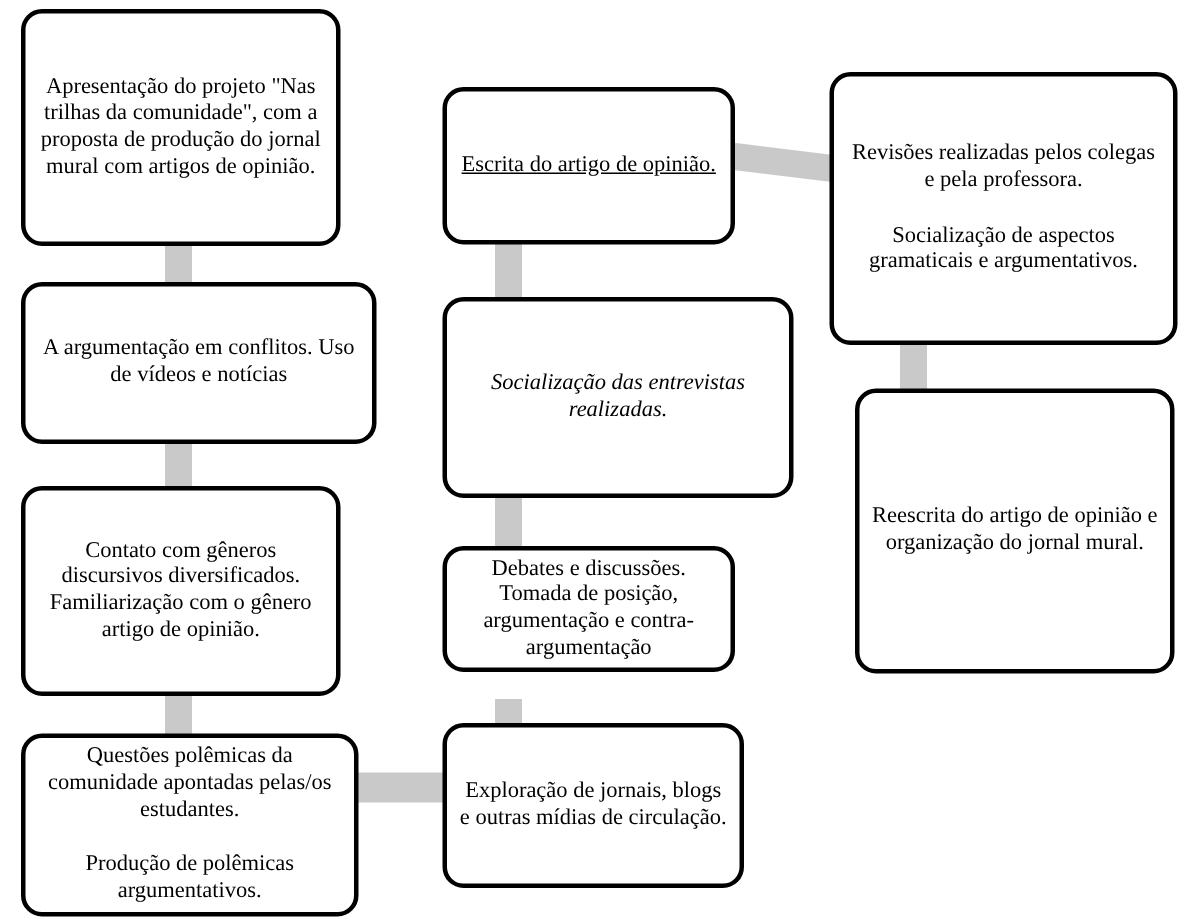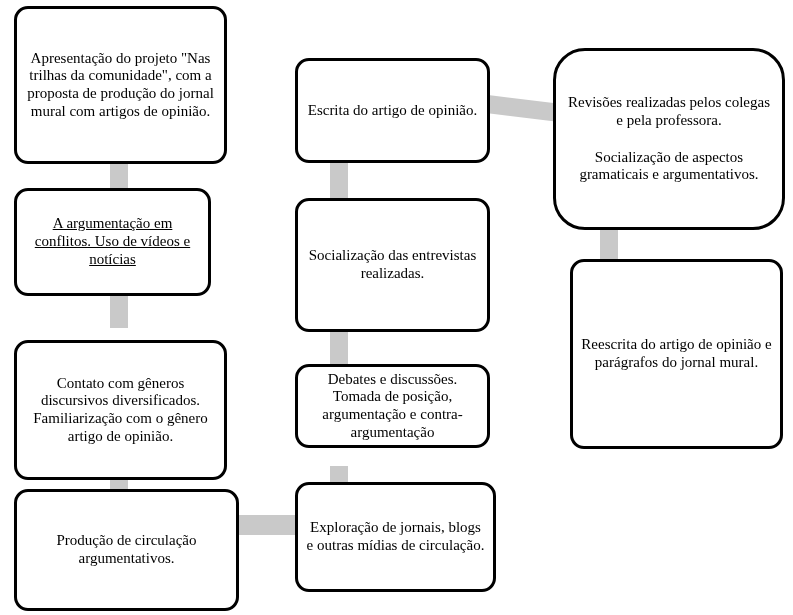--- a/index.html
+++ b/index.html
@@ -87,7 +87,7 @@
     <p>Produção de circulação argumentativos.</p>
   </div>
 
-  <div class="node" style="left:295px; top:58px; width:195px; height:105px;">
+  <div class="node" style="left:295px; top:58px; width:195px; height:105px;text-decoration:underline;">
     <p>Escrita do artigo de opinião.</p>
   </div>
 

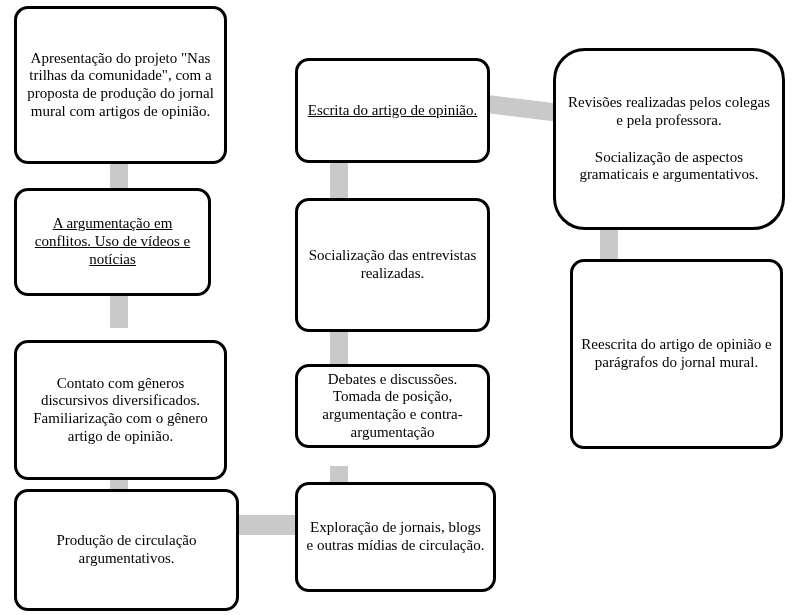--- a/index.html
+++ b/index.html
@@ -103,7 +103,7 @@
     <p>Exploração de jornais, blogs e outras mídias de circulação.</p>
   </div>
 
-  <div class="node" style="left:553px; top:48px; width:232px; height:182px;border-radius:32px;">
+  <div class="node" style="left:553px; top:48px; width:232px; height:182px;">
     <p>Revisões realizadas pelos colegas e pela professora.</p>
     <p>Socialização de aspectos gramaticais e argumentativos.</p>
   </div>

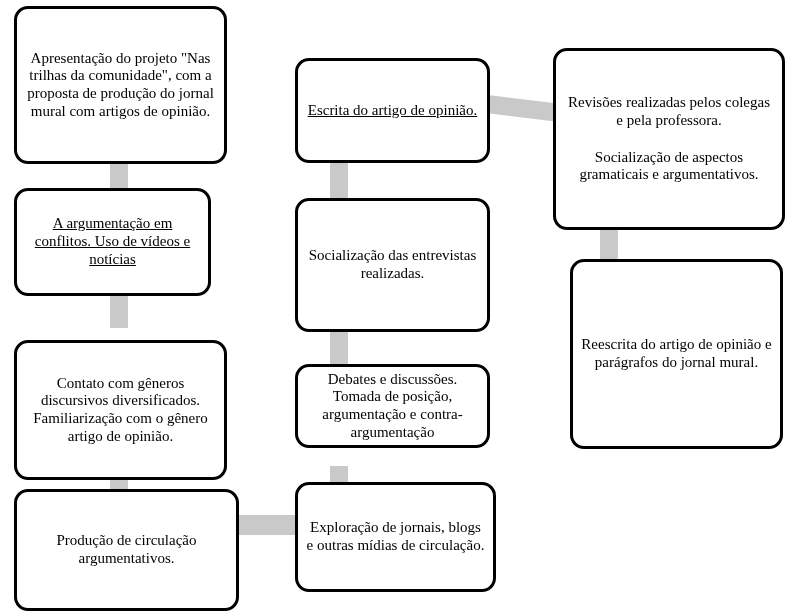--- a/index.html
+++ b/index.html
@@ -75,7 +75,7 @@
     <p>Apresentação do projeto "Nas trilhas da comunidade", com a proposta de produção do jornal mural com artigos de opinião.</p>
   </div>
 
-  <div class="node" style="left:14px; top:188px; width:197px; height:108px;text-decoration:underline;">
+  <div class="node" style="left:14px; top:188px; width:237px; height:108px;">
     <p>A argumentação em conflitos. Uso de vídeos e notícias</p>
   </div>
 

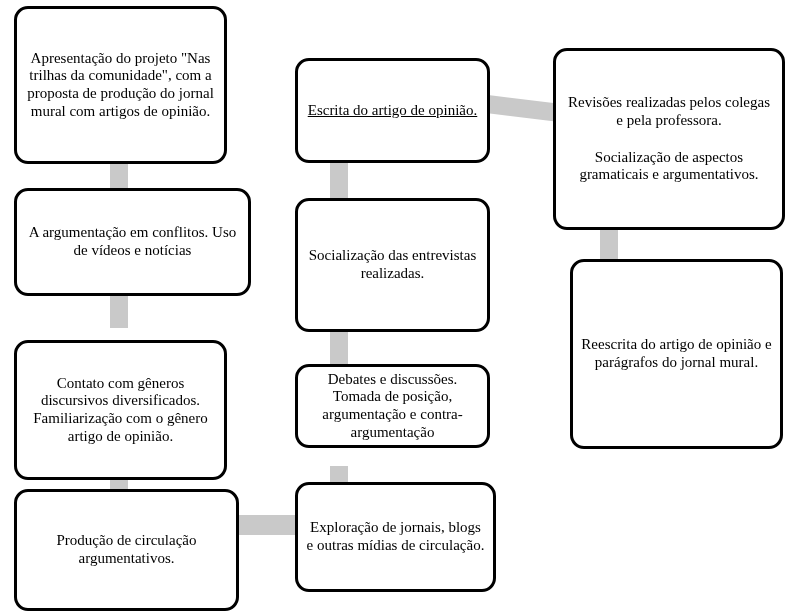--- a/index.html
+++ b/index.html
@@ -91,7 +91,7 @@
     <p>Escrita do artigo de opinião.</p>
   </div>
 
-  <div class="node" style="left:295px; top:198px; width:195px; height:134px;">
+  <div class="node" style="left:295px; top:198px; width:234px; height:134px;font-style:italic;">
     <p>Socialização das entrevistas realizadas.</p>
   </div>
 

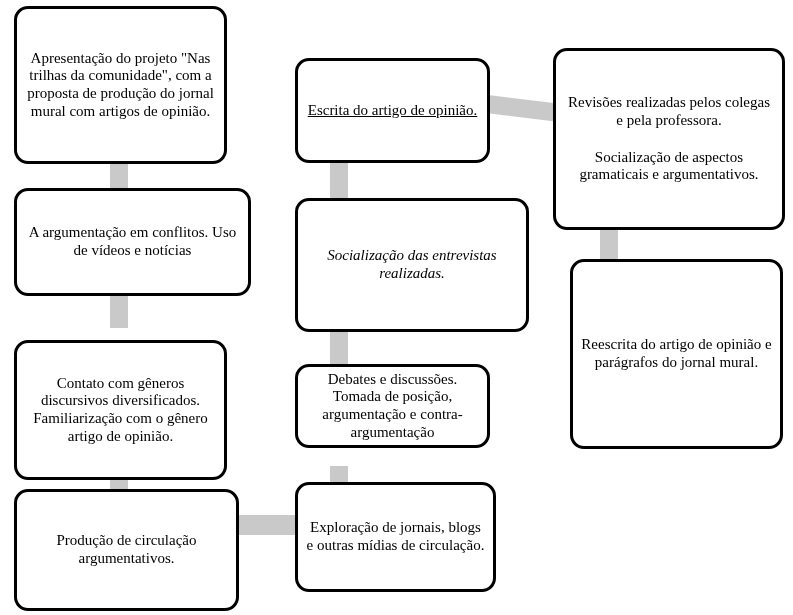--- a/index.html
+++ b/index.html
@@ -109,7 +109,7 @@
   </div>
 
   <div class="node" style="left:570px; top:259px; width:213px; height:190px;">
-    <p>Reescrita do artigo de opinião e parágrafos do jornal mural.</p>
+    <p>Reescrita do artigo de opinião e organização do jornal mural.</p>
   </div>
 
 </div>

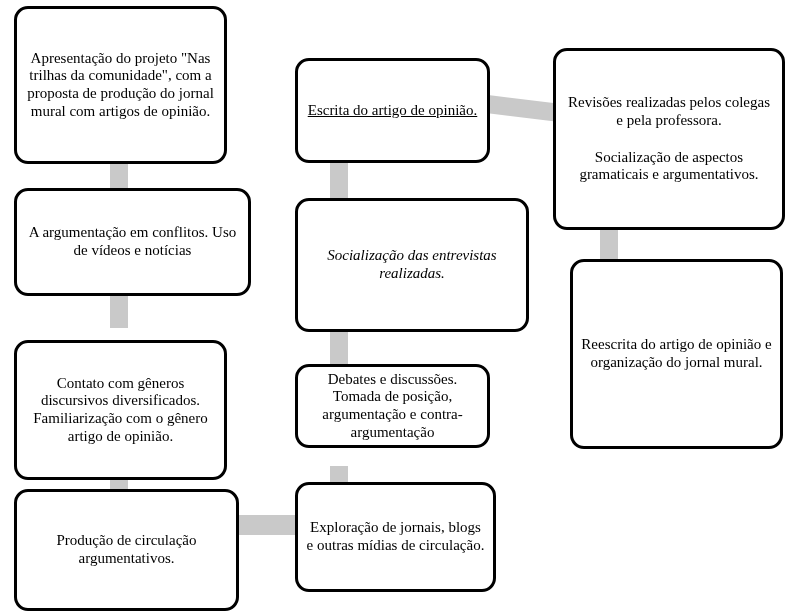--- a/index.html
+++ b/index.html
@@ -79,7 +79,7 @@
     <p>A argumentação em conflitos. Uso de vídeos e notícias</p>
   </div>
 
-  <div class="node" style="left:14px; top:324px; width:213px; height:140px;margin-top:16px;">
+  <div class="node" style="left:14px; top:324px; width:213px; height:140px;">
     <p>Contato com gêneros discursivos diversificados. Familiarização com o gênero artigo de opinião.</p>
   </div>
 

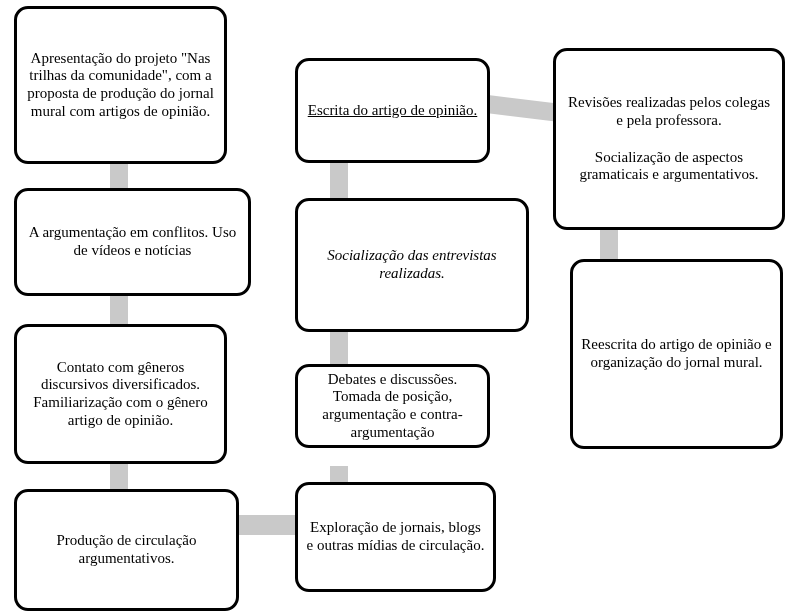--- a/index.html
+++ b/index.html
@@ -84,6 +84,7 @@
   </div>
 
   <div class="node" style="left:14px; top:489px; width:225px; height:122px;">
+    <p>Questões polêmicas da comunidade apontadas pelas/os estudantes.</p>
     <p>Produção de circulação argumentativos.</p>
   </div>
 

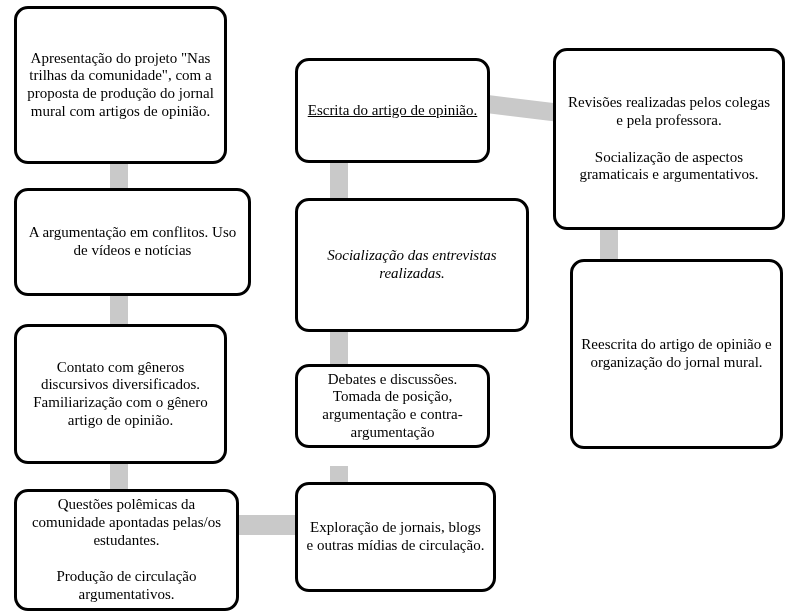--- a/index.html
+++ b/index.html
@@ -85,7 +85,7 @@
 
   <div class="node" style="left:14px; top:489px; width:225px; height:122px;">
     <p>Questões polêmicas da comunidade apontadas pelas/os estudantes.</p>
-    <p>Produção de circulação argumentativos.</p>
+    <p>Produção de polêmicas argumentativos.</p>
   </div>
 
   <div class="node" style="left:295px; top:58px; width:195px; height:105px;text-decoration:underline;">

